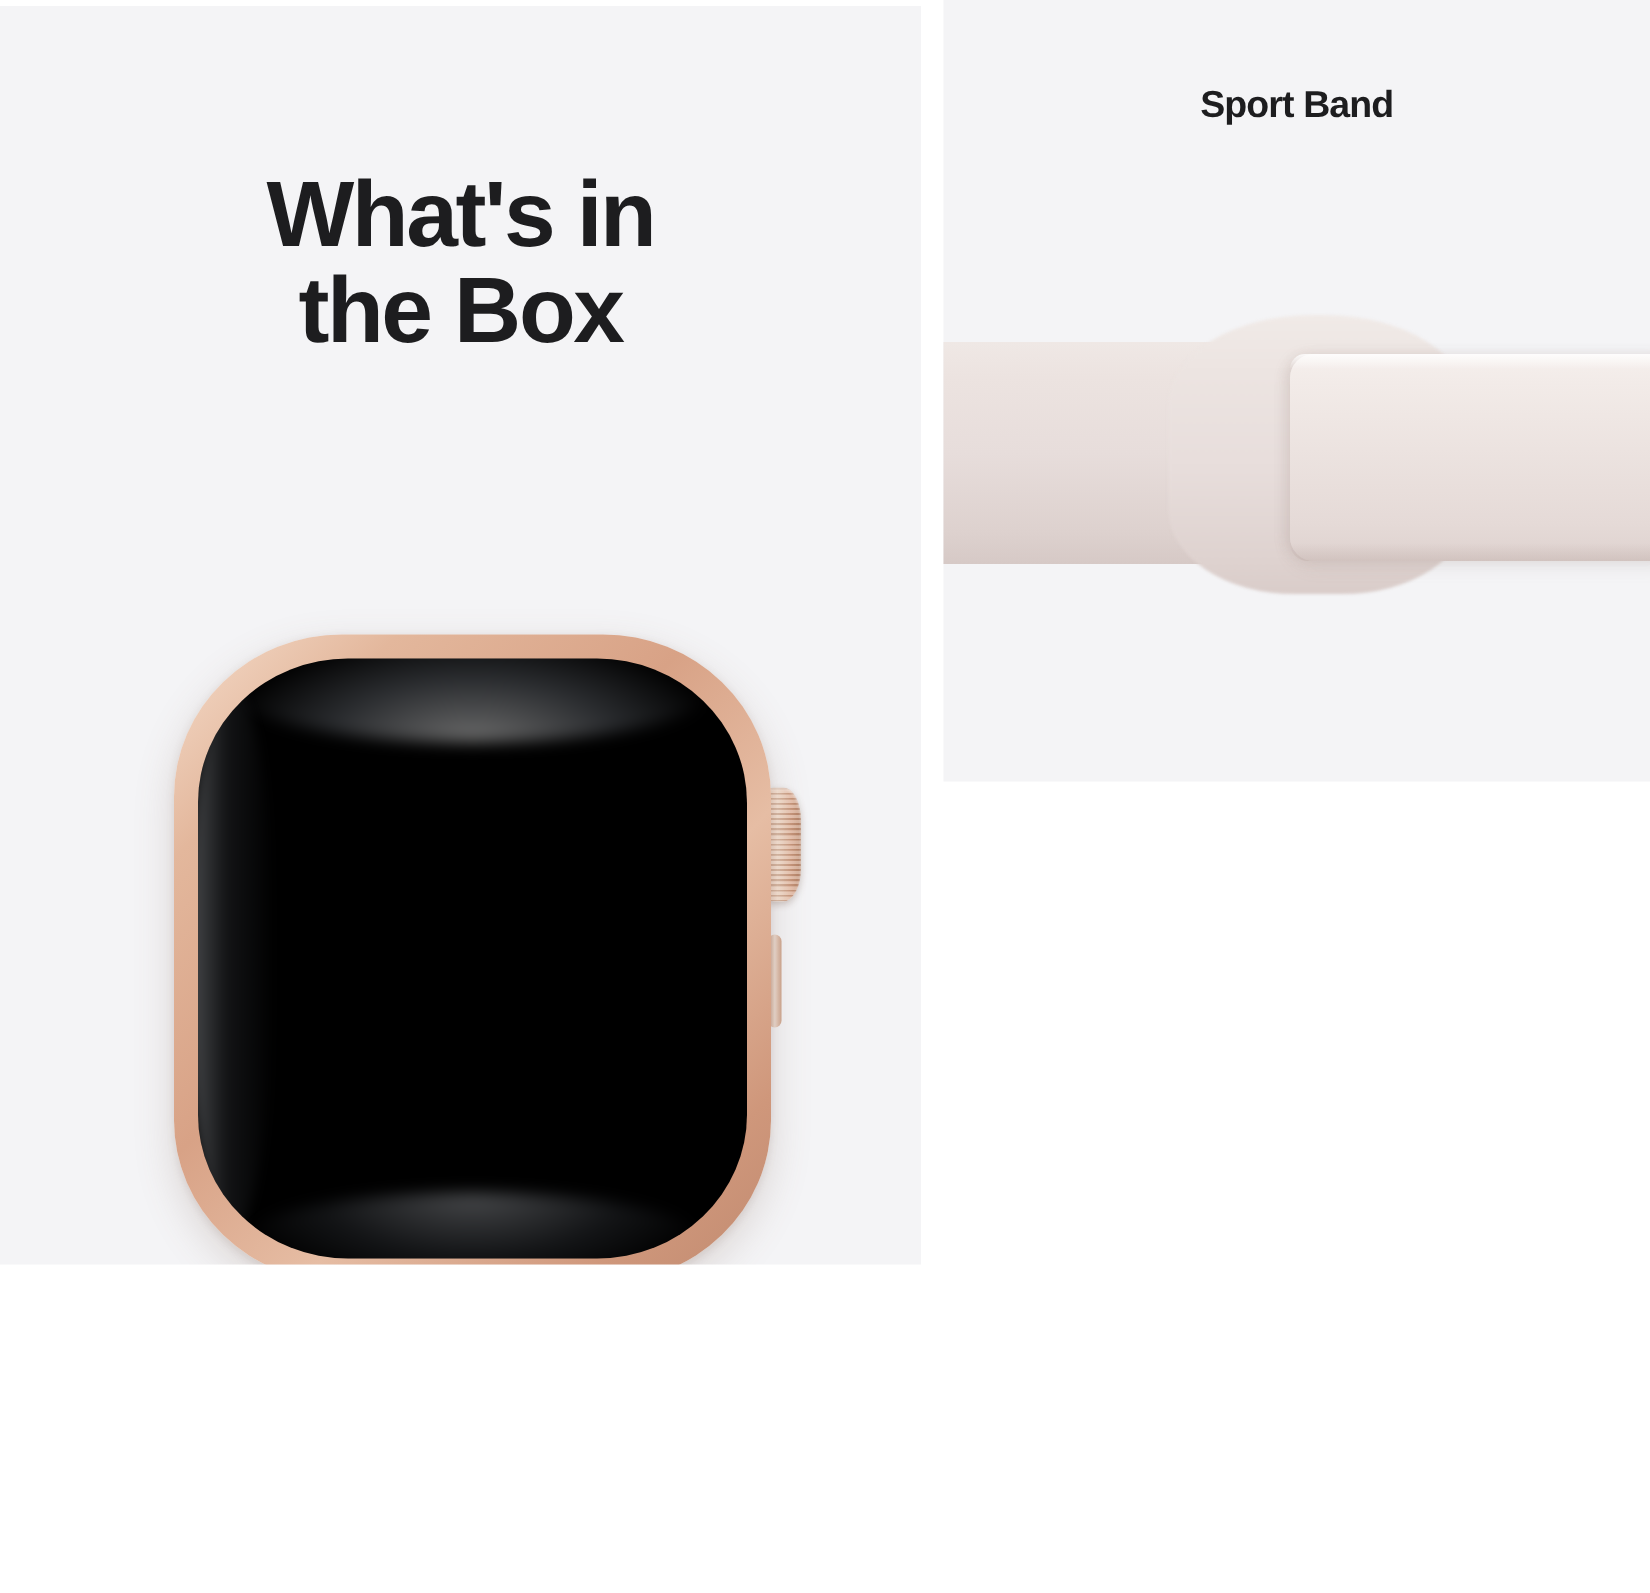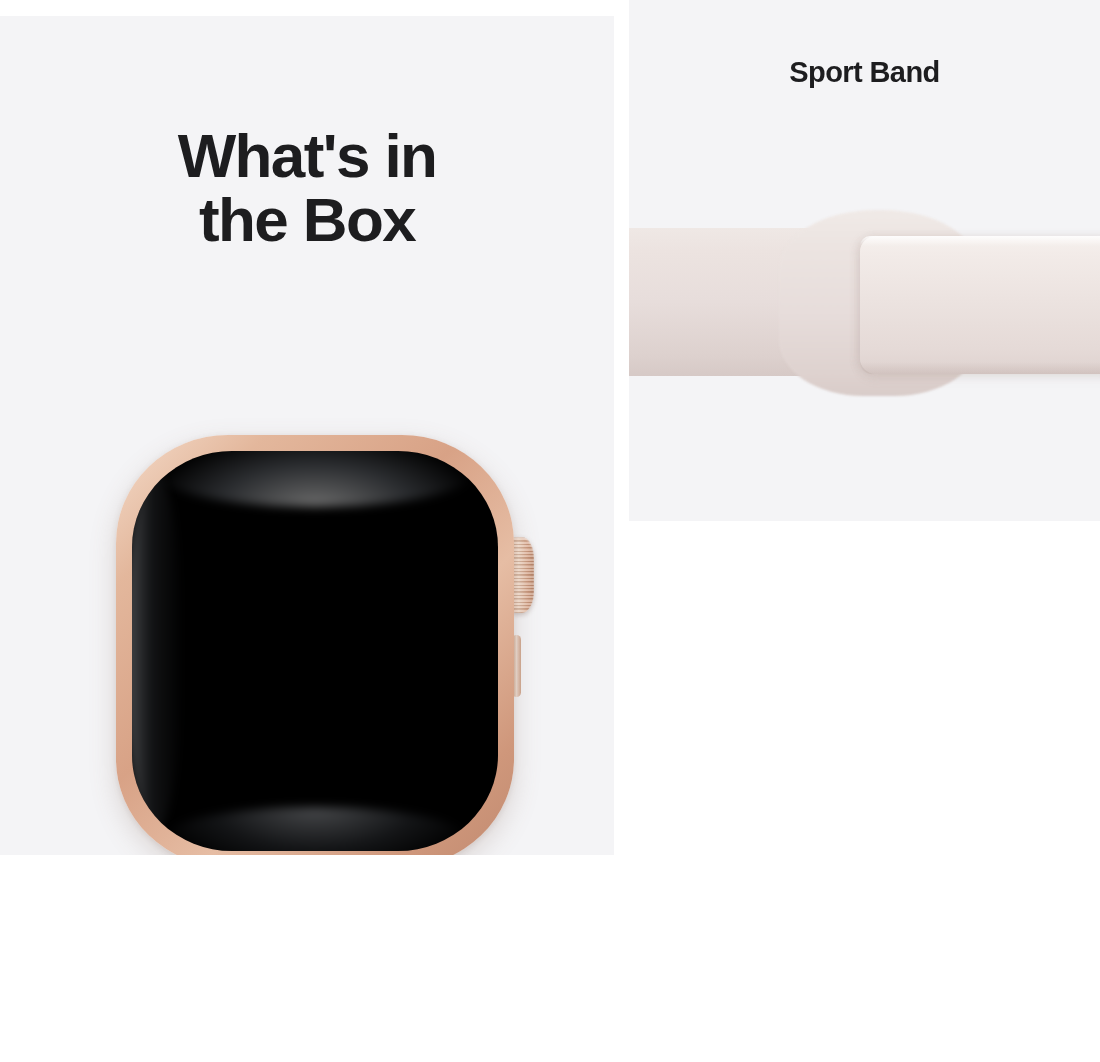--- a/index.html
+++ b/index.html
@@ -73,7 +73,7 @@
     left: 0;
     top: 56px;
     width: 471px;
-    font-size: 29px;
+    font-size: 25px;
     letter-spacing: -0.6px;
   }
 

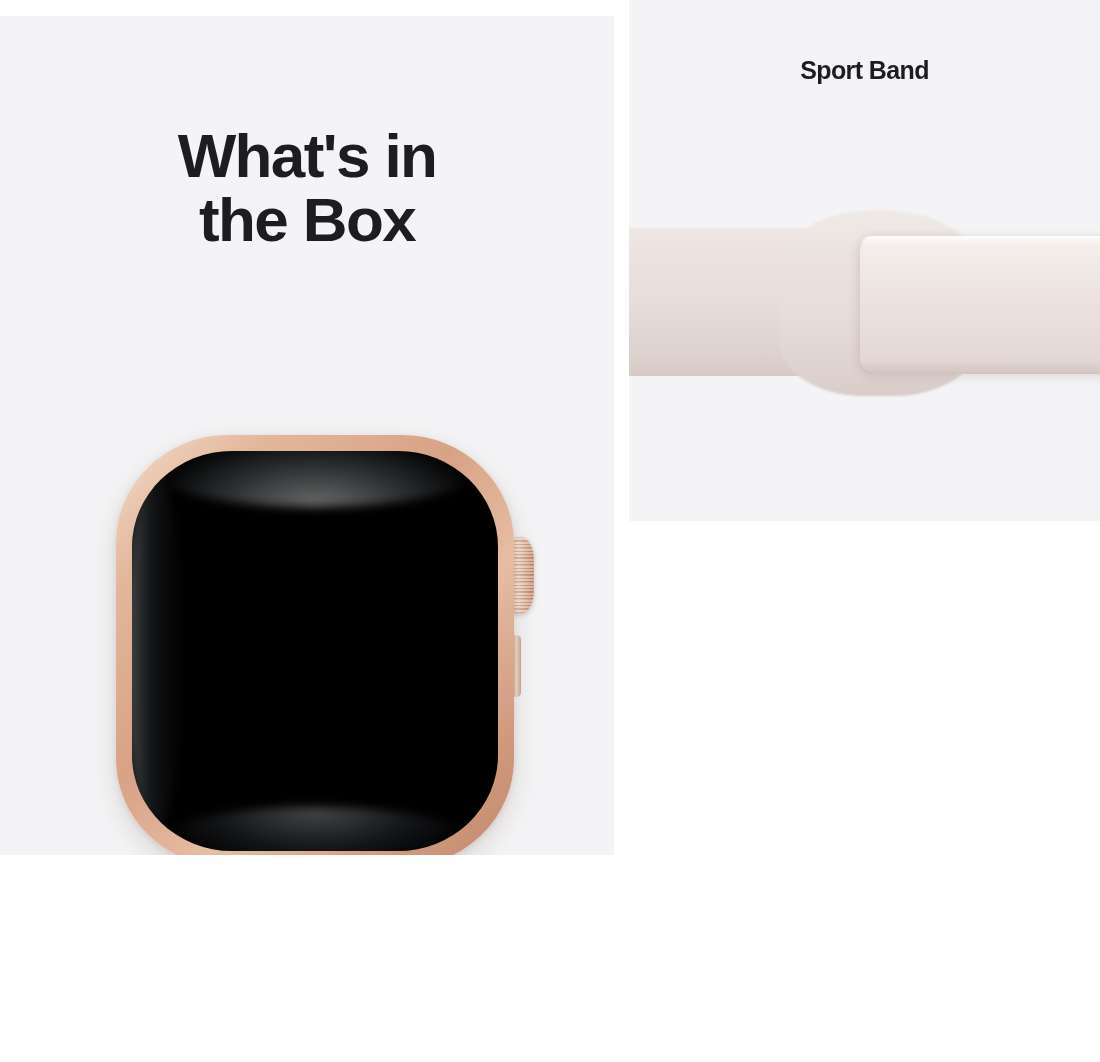--- a/index.html
+++ b/index.html
@@ -30,7 +30,7 @@
 
   #panel-main {
     left: 0;
-    top: 16px;
+    top: 4px;
     width: 614px;
     height: 839px;
   }

